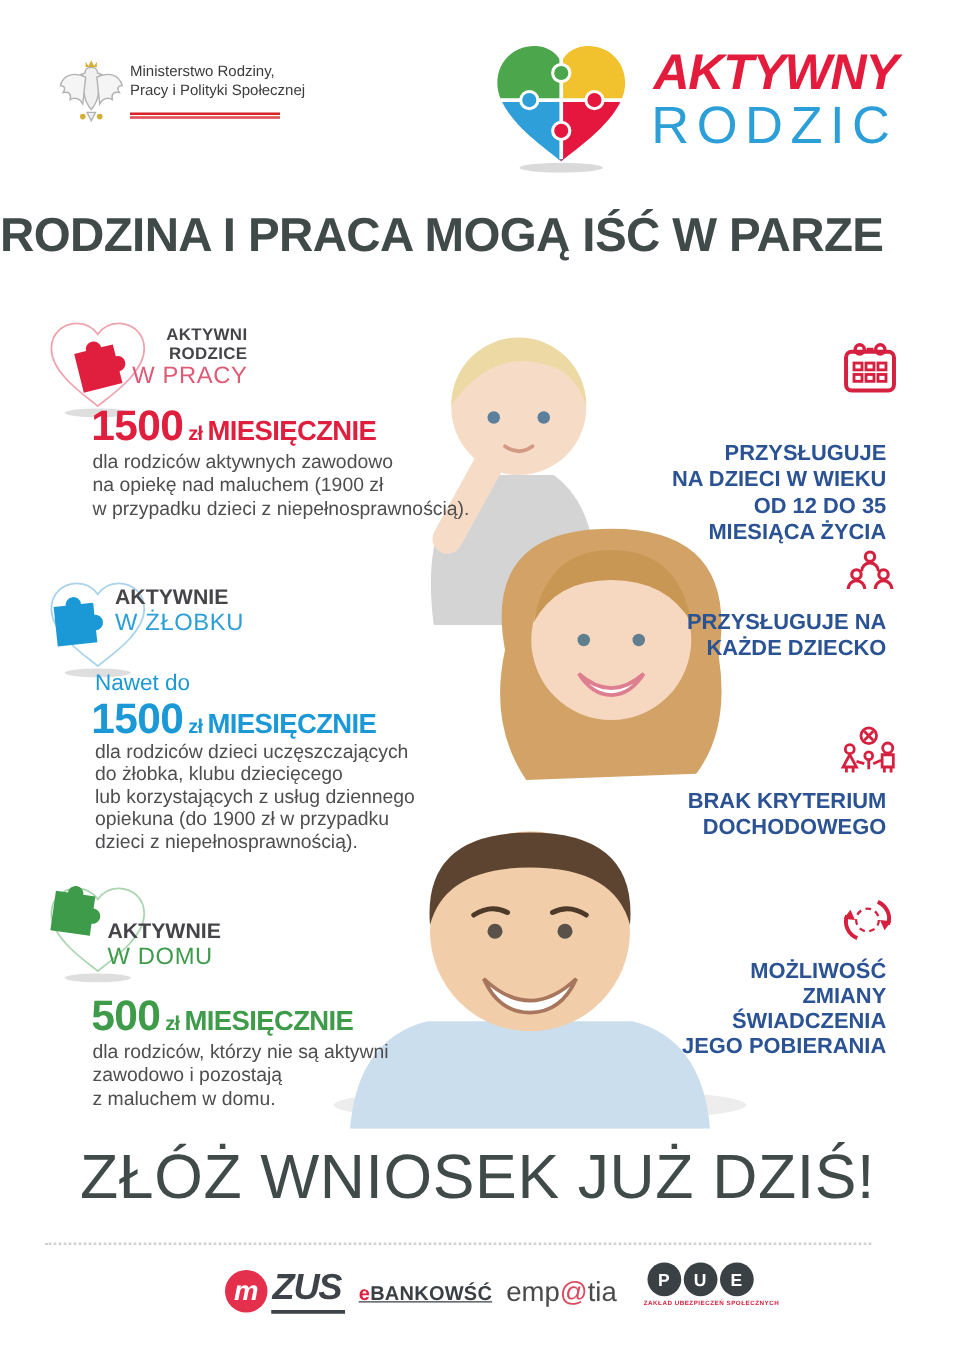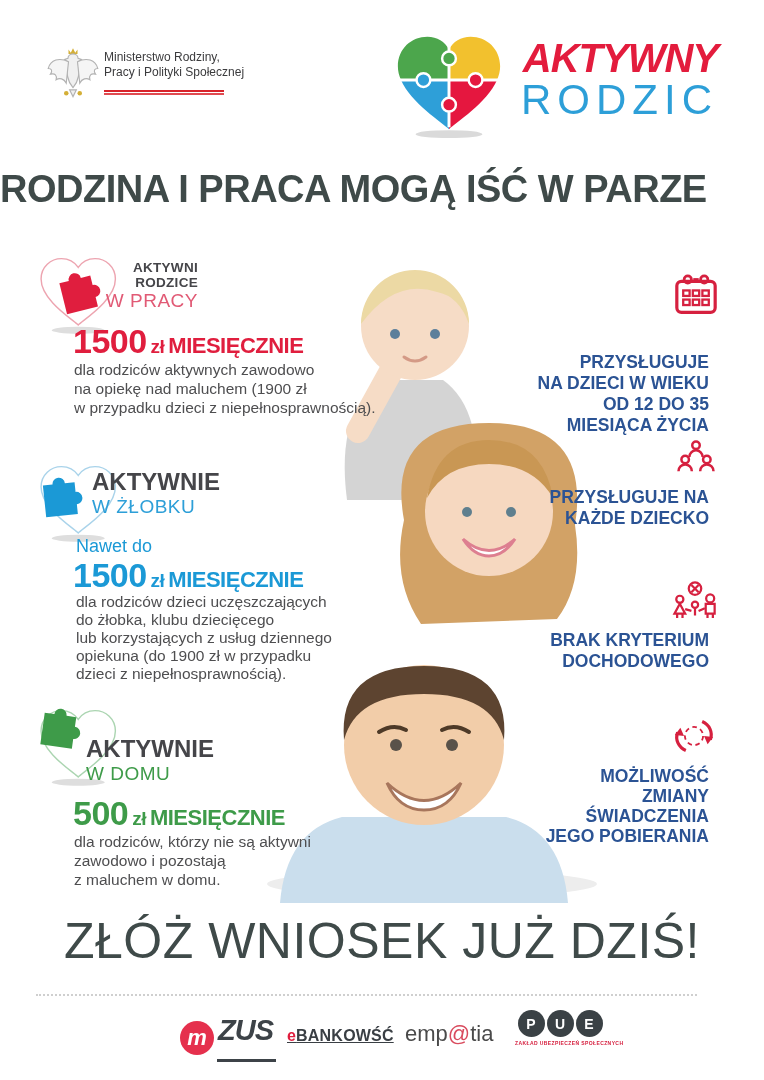--- a/index.html
+++ b/index.html
@@ -33,7 +33,7 @@
   .benefit-title .t2{display:block;font-size:19px;font-weight:400;letter-spacing:0.5px;}
   .amount{position:absolute;white-space:nowrap;font-weight:800;letter-spacing:-0.5px;}
   .amount .val{font-size:34px;}
-  .amount .cur{font-size:19px;margin-top:15px;}
+  .amount .cur{font-size:16px;margin-top:15px;}
   .amount .per{font-size:22px;}
   .prefix{position:absolute;font-size:18px;color:#1b99d6;}
   .desc{position:absolute;font-size:15.5px;line-height:19px;color:#4e4e50;}

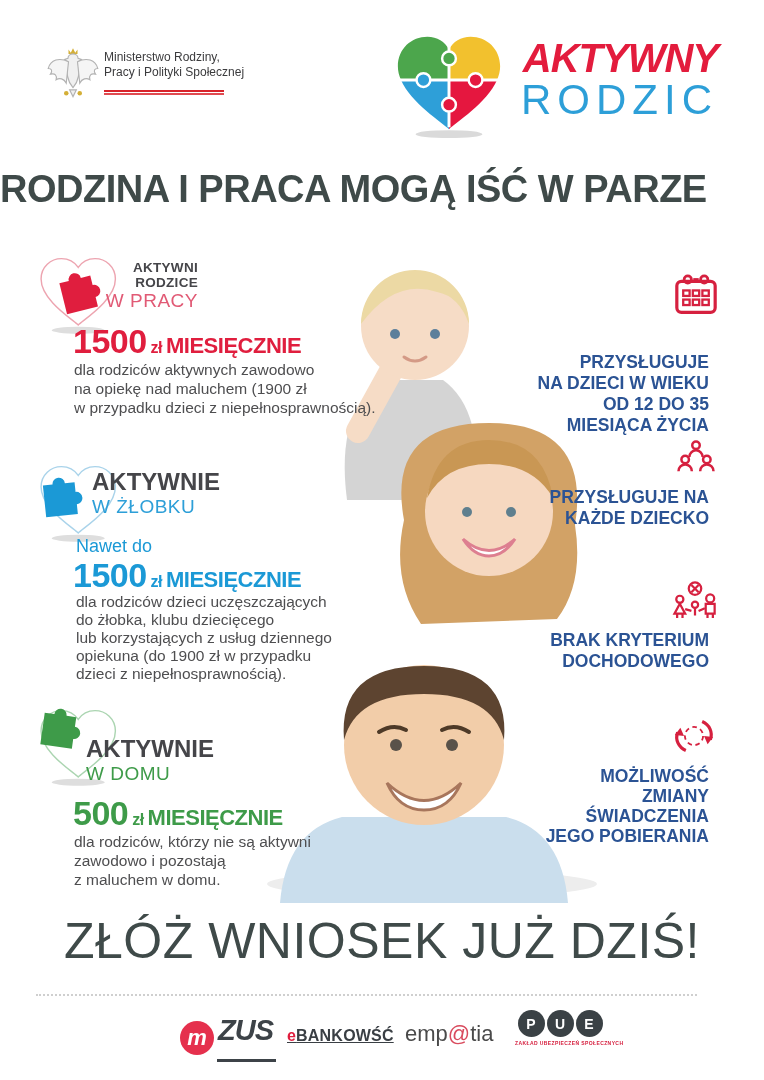--- a/index.html
+++ b/index.html
@@ -29,7 +29,7 @@
   .benefit-icon{position:absolute;}
   .benefit-title{position:absolute;}
   .benefit-title .t1{display:block;font-size:13.5px;font-weight:700;color:#454549;letter-spacing:0.3px;}
-  .benefit-title .t1.big{font-size:24px;letter-spacing:0;}
+  .benefit-title .t1.big{font-size:17px;letter-spacing:0;}
   .benefit-title .t2{display:block;font-size:19px;font-weight:400;letter-spacing:0.5px;}
   .amount{position:absolute;white-space:nowrap;font-weight:800;letter-spacing:-0.5px;}
   .amount .val{font-size:34px;}

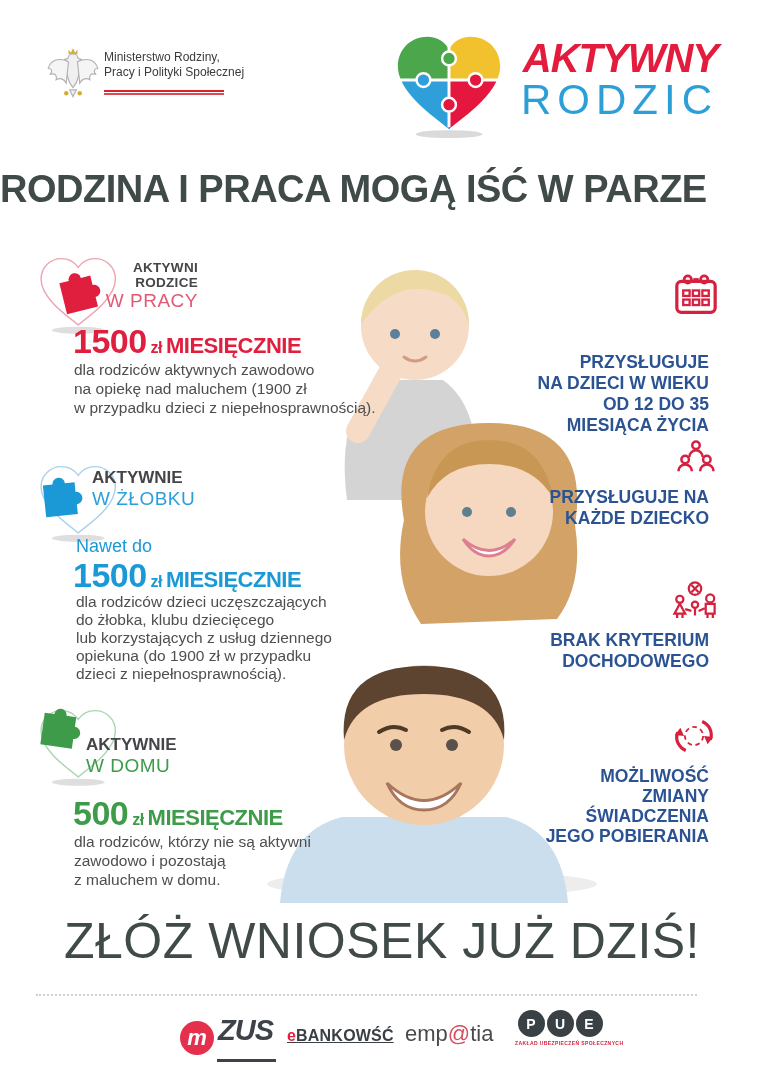--- a/index.html
+++ b/index.html
@@ -51,7 +51,7 @@
   
   .logo-mzus{position:absolute;left:180px;top:1014px;display:flex;align-items:center;}
   .mzus-badge{width:34px;height:34px;border-radius:50%;background:#e5304d;color:#fff;font-weight:800;font-style:italic;font-size:22px;display:flex;align-items:center;justify-content:center;}
-  .mzus-text{font-size:29px;font-weight:800;font-style:italic;color:#3d4348;margin-left:3px;border-bottom:3px solid #3d4348;padding:0 3px 12px 1px;letter-spacing:-1px;}
+  .mzus-text{font-size:29px;font-weight:800;font-style:italic;color:#3d4348;margin-left:3px;border-bottom:3px solid #3d4348;padding:0 3px 1px 1px;letter-spacing:-1px;}
   .logo-ebank{position:absolute;left:287px;top:1027px;font-size:16px;font-weight:800;color:#3a3f44;letter-spacing:0.2px;text-decoration:underline;}
   .logo-ebank .accent{color:#e01e3e;}
   .logo-empatia{position:absolute;left:405px;top:1021px;font-size:22px;color:#4a4a4a;}

